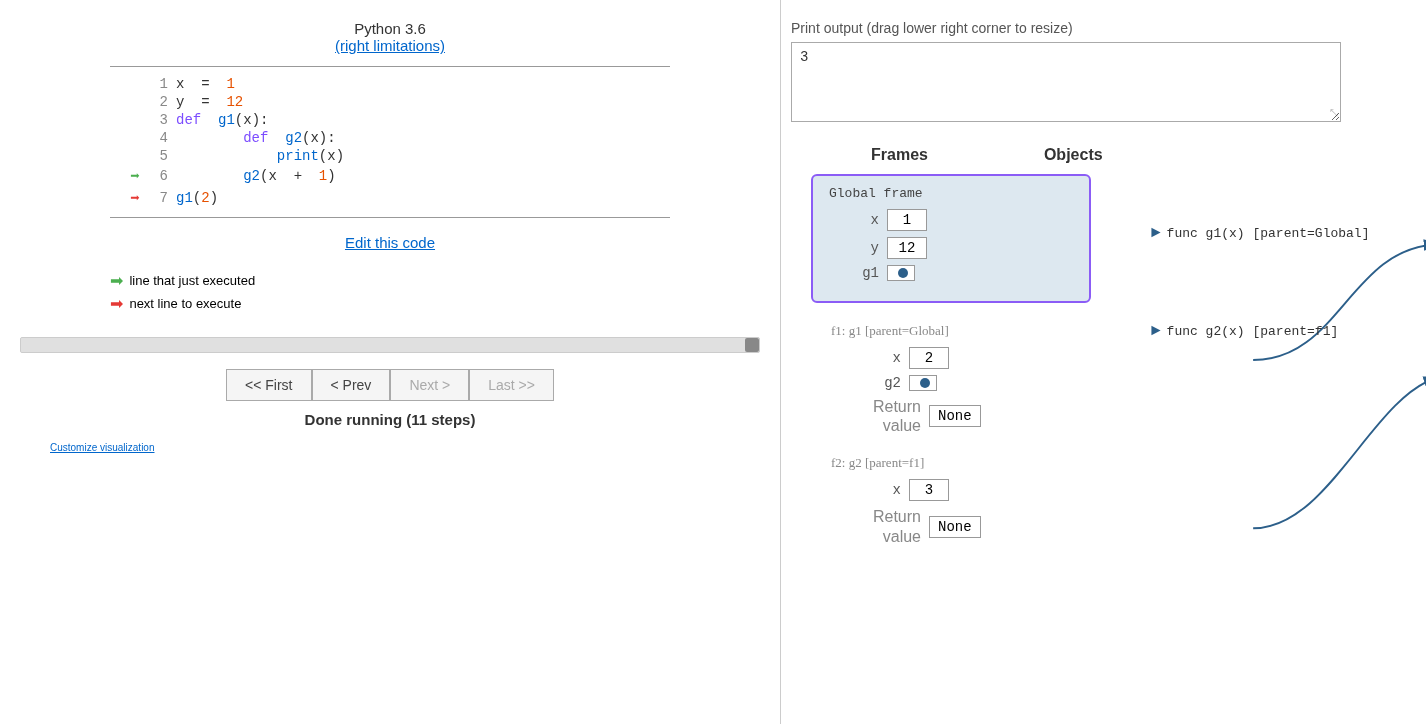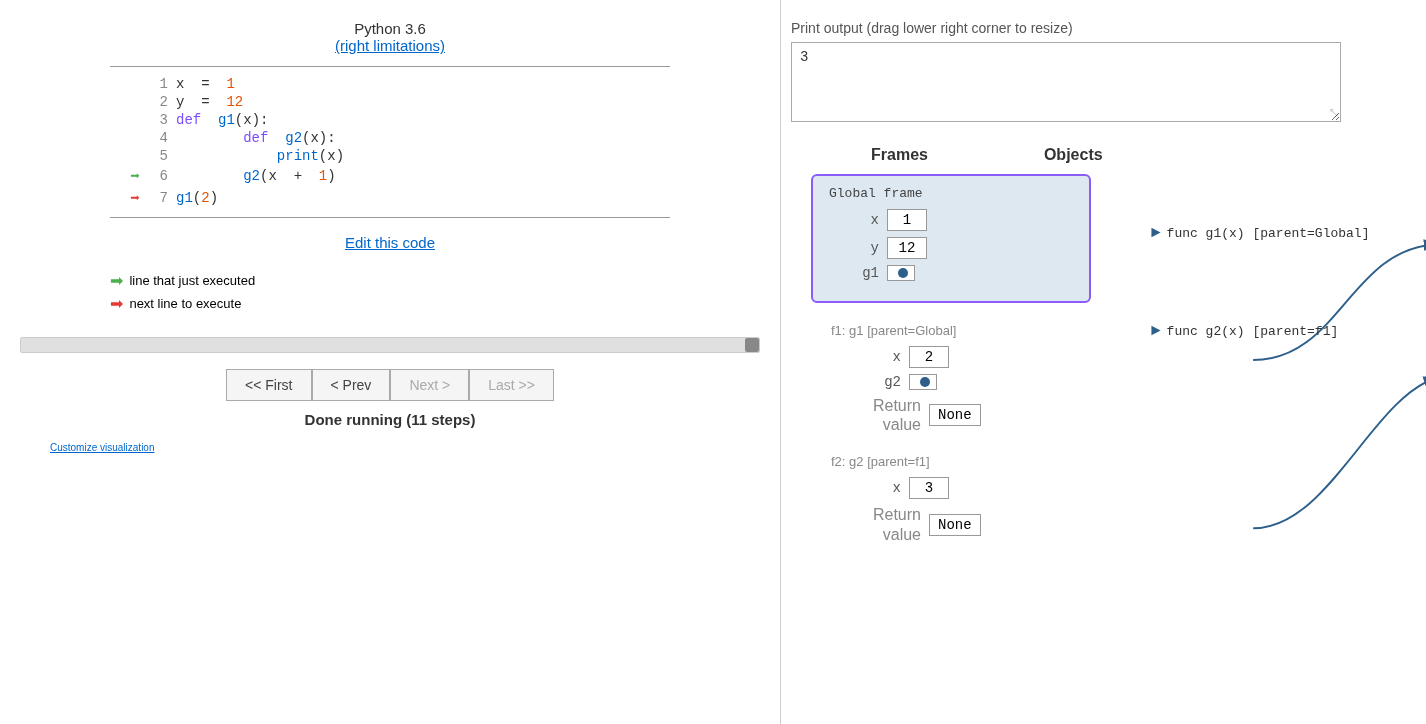--- a/index.html
+++ b/index.html
@@ -303,7 +303,7 @@
     }
 
     .sub-frame-label {
-      font-family: Liberation Sans, sans-serif;
+      font-family: Liberation Serif, serif;
       font-size: 13px;
       color: #888;
       margin-bottom: 8px;

